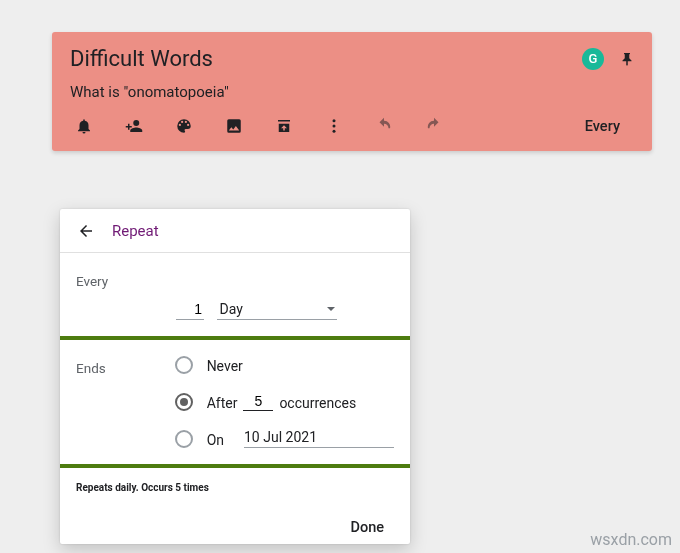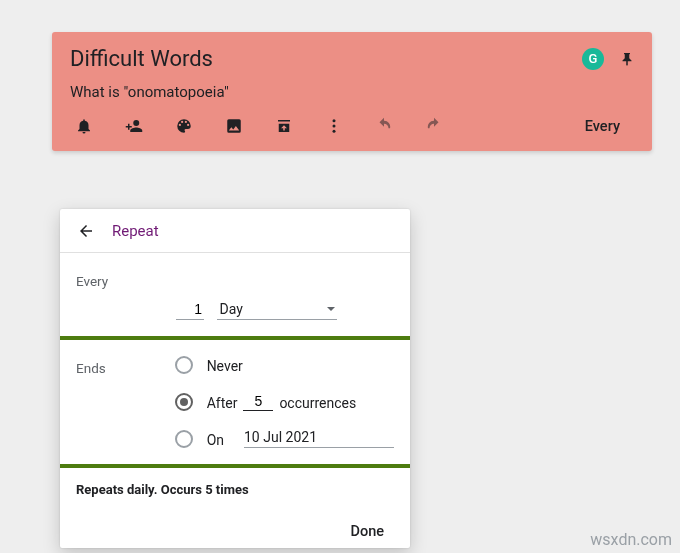--- a/index.html
+++ b/index.html
@@ -204,7 +204,7 @@
   }
   .summary {
     padding: 14px 16px 10px 16px;
-    font-size: 13px;
+    font-size: 10px;
     font-weight: 700;
     color:#202124;
   }

